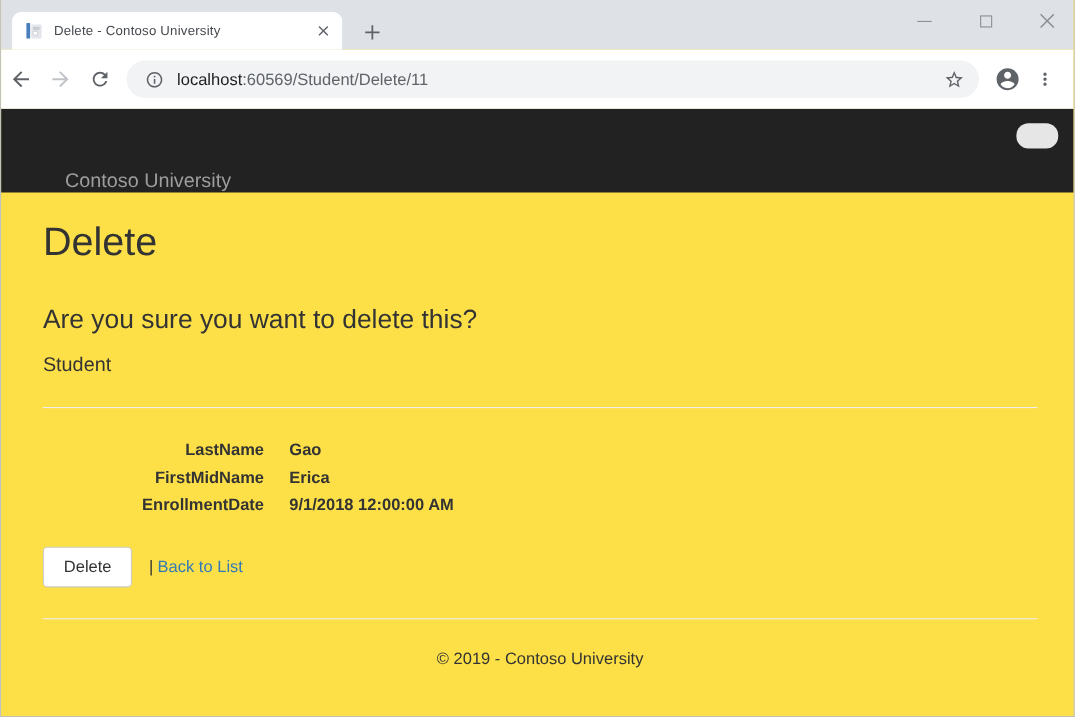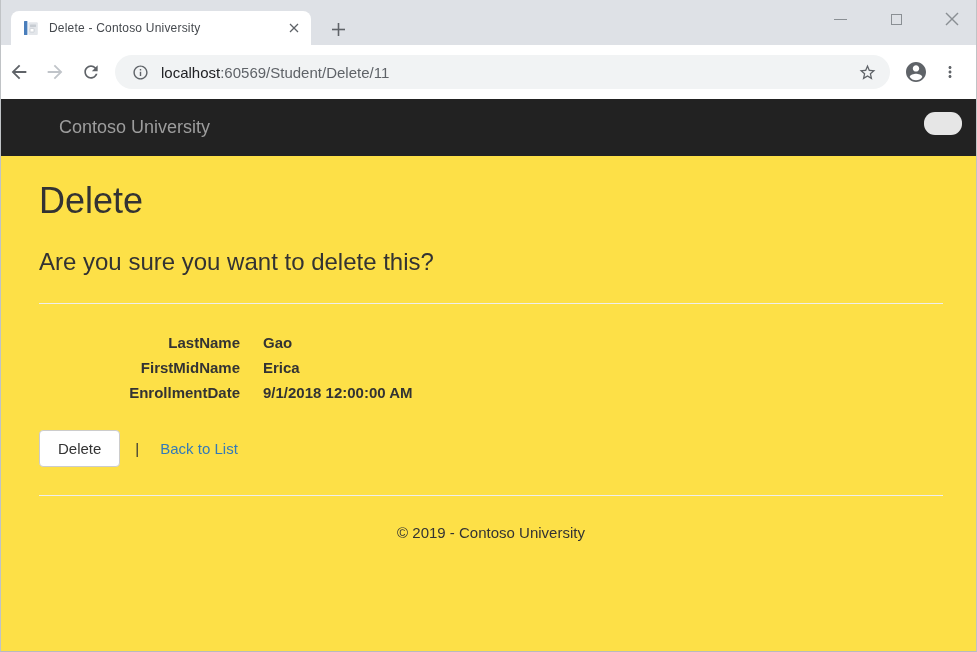--- a/index.html
+++ b/index.html
@@ -58,7 +58,7 @@
   .menu-btn { width: 32px; height: 36px; flex: none; }
 
   
-  .site-navbar { height: 57px; background: #222; position: relative; display: flex; align-items: center; }
+  .site-navbar { height: 76px; background: #222; position: relative; display: flex; align-items: flex-end; }
   .brand { color: #9d9d9d; font-size: 18px; margin-left: 58px; text-decoration: none; cursor: pointer; }
   .nav-toggle {
     position: absolute; right: 14px; top: 13px; width: 38px; height: 23px;

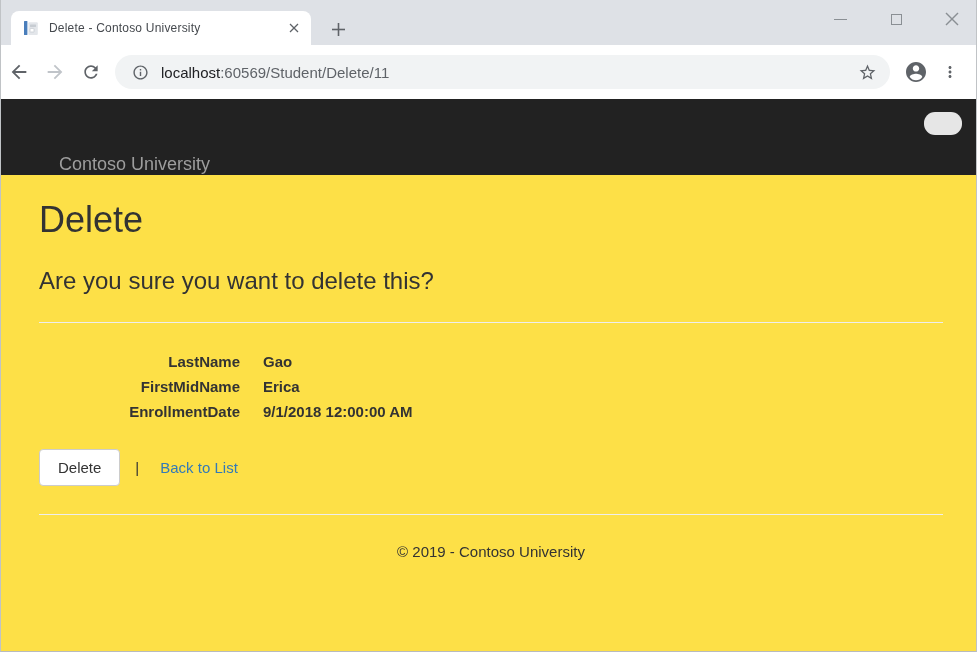--- a/index.html
+++ b/index.html
@@ -68,7 +68,7 @@
   
   .content { padding: 0 33px 0 38px; color: #333; }
   .page-title { font-size: 36px; font-weight: 400; line-height: 40px; margin-top: 25px; }
-  .confirm-q { font-size: 24px; font-weight: 400; line-height: 28px; margin-top: 27px; }
+  .confirm-q { font-size: 24px; font-weight: 400; line-height: 28px; margin-top: 37px; }
   .entity { font-size: 18px; font-weight: 400; line-height: 24px; margin-top: 14px; }
   .rule { border: none; border-top: 1px solid #eee; margin-top: 27px; }
   .details {

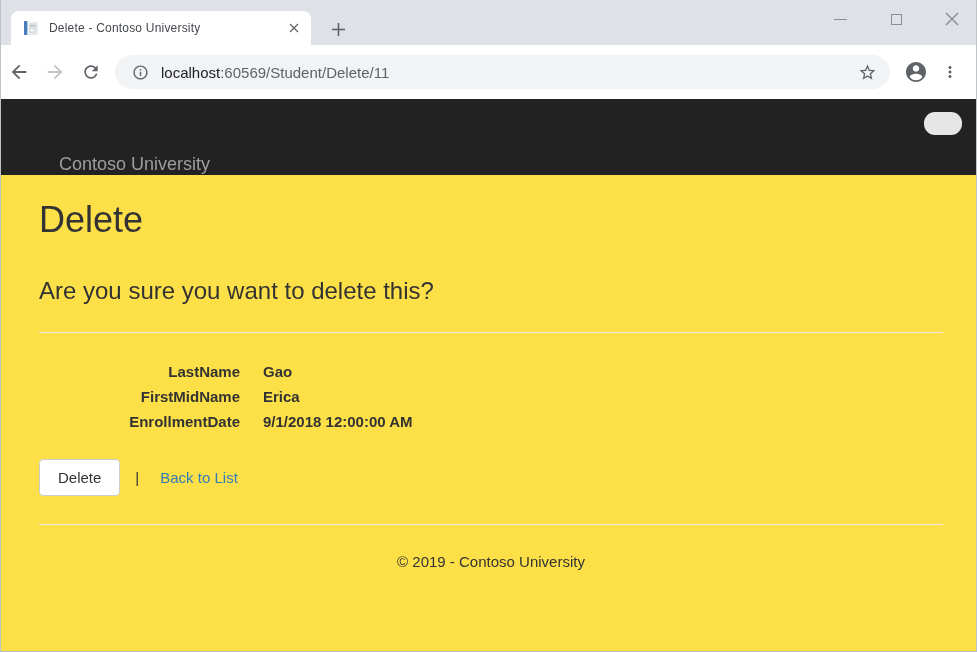--- a/index.html
+++ b/index.html
@@ -181,6 +181,7 @@
   <div class="content">
     <h1 class="page-title">Delete</h1>
     <h3 class="confirm-q">Are you sure you want to delete this?</h3>
+    <h4 class="entity">Student</h4>
     <hr class="rule">
 
     <dl class="details">

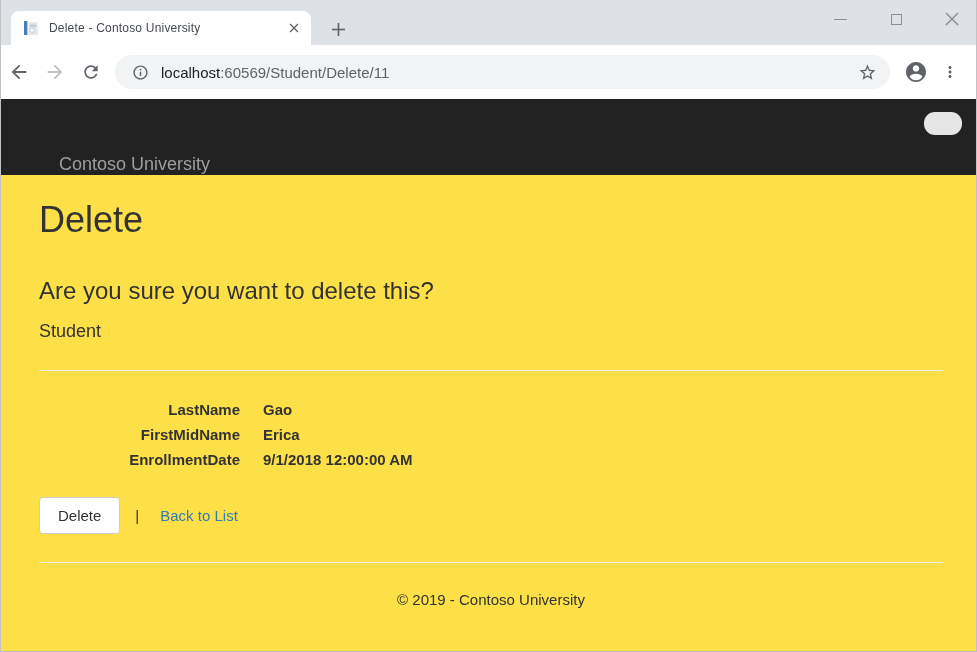--- a/index.html
+++ b/index.html
@@ -83,7 +83,7 @@
     border: 1px solid #ccc; border-radius: 4px; padding: 9px 18px; cursor: pointer;
   }
   .sep { margin-left: 15px; font-size: 15px; color: #333; }
-  .back-link { margin-left: 21px; font-size: 15px; color: #337ab7; text-decoration: none; cursor: pointer; }
+  .back-link { margin-left: 4px; font-size: 15px; color: #337ab7; text-decoration: none; cursor: pointer; }
   .rule2 { border: none; border-top: 1px solid #eee; margin-top: 28px; }
   .site-footer { margin-top: 27px; font-size: 15px; line-height: 20px; color: #333; text-align: center; }
 </style>

